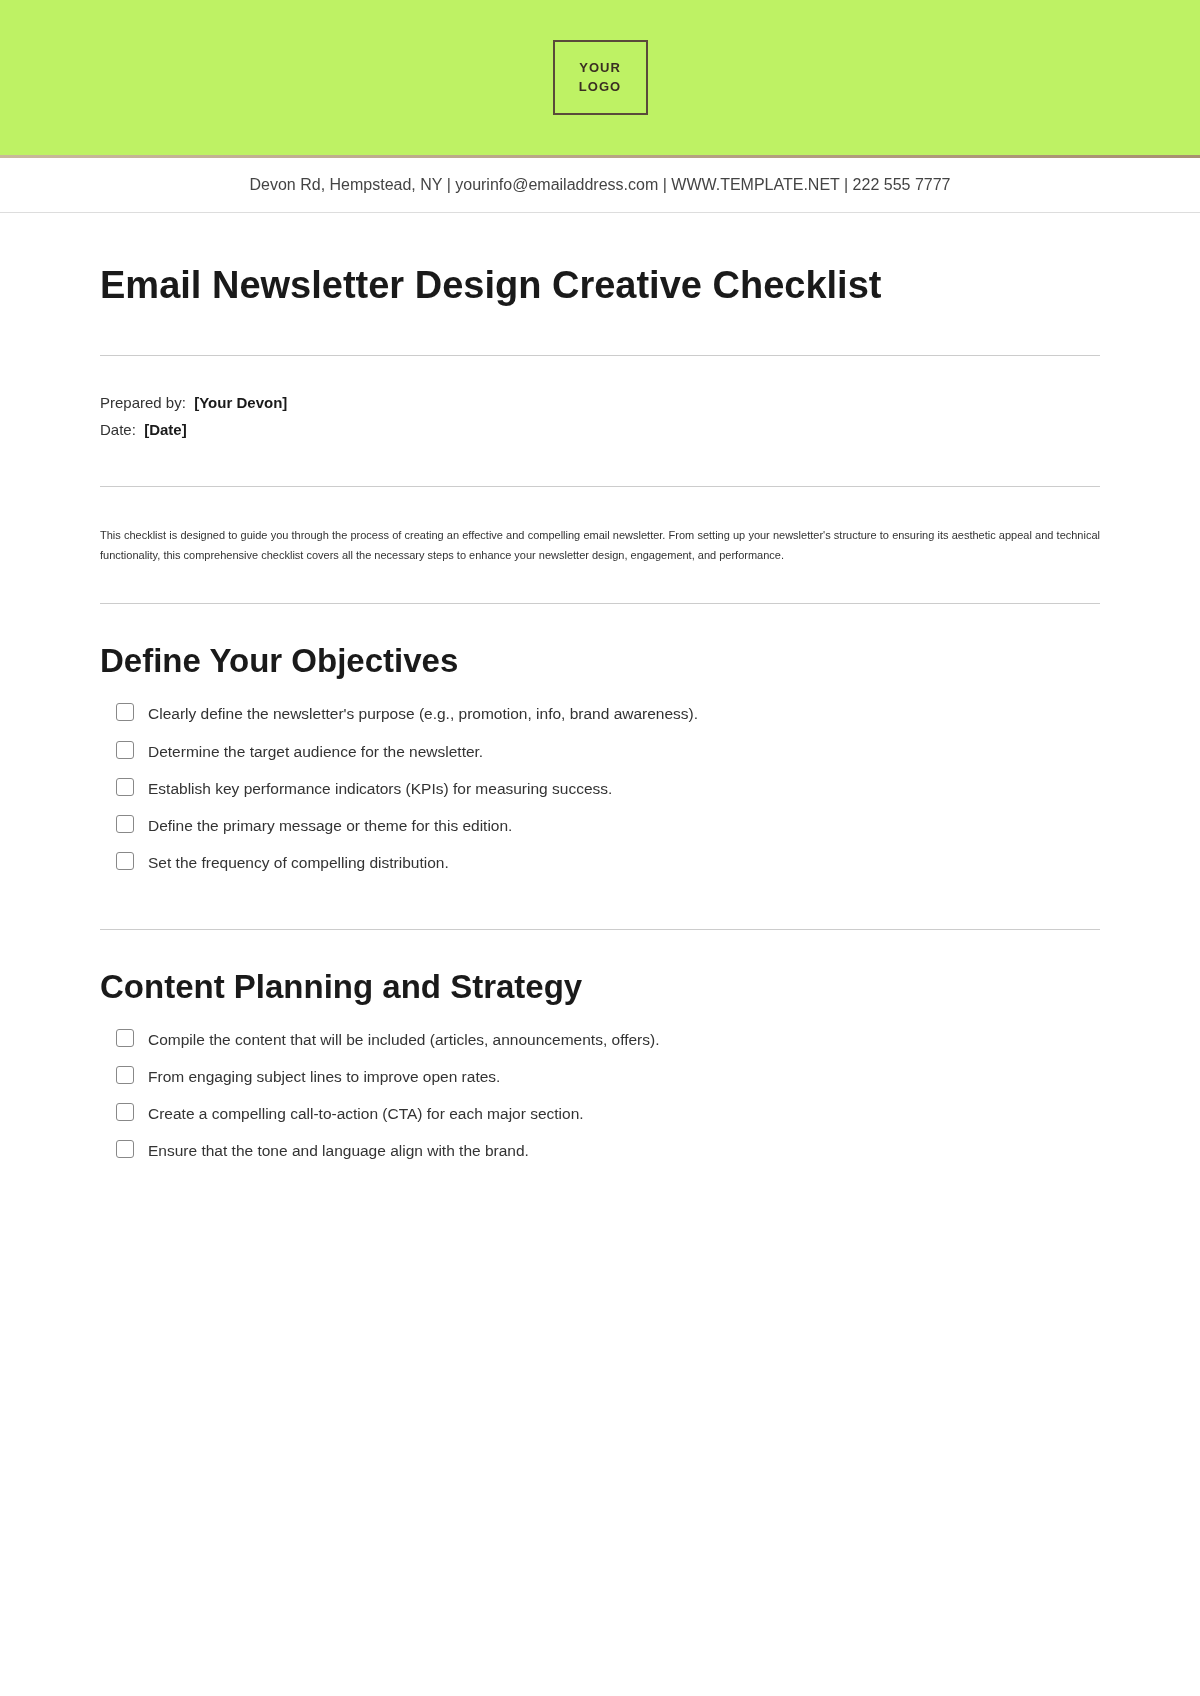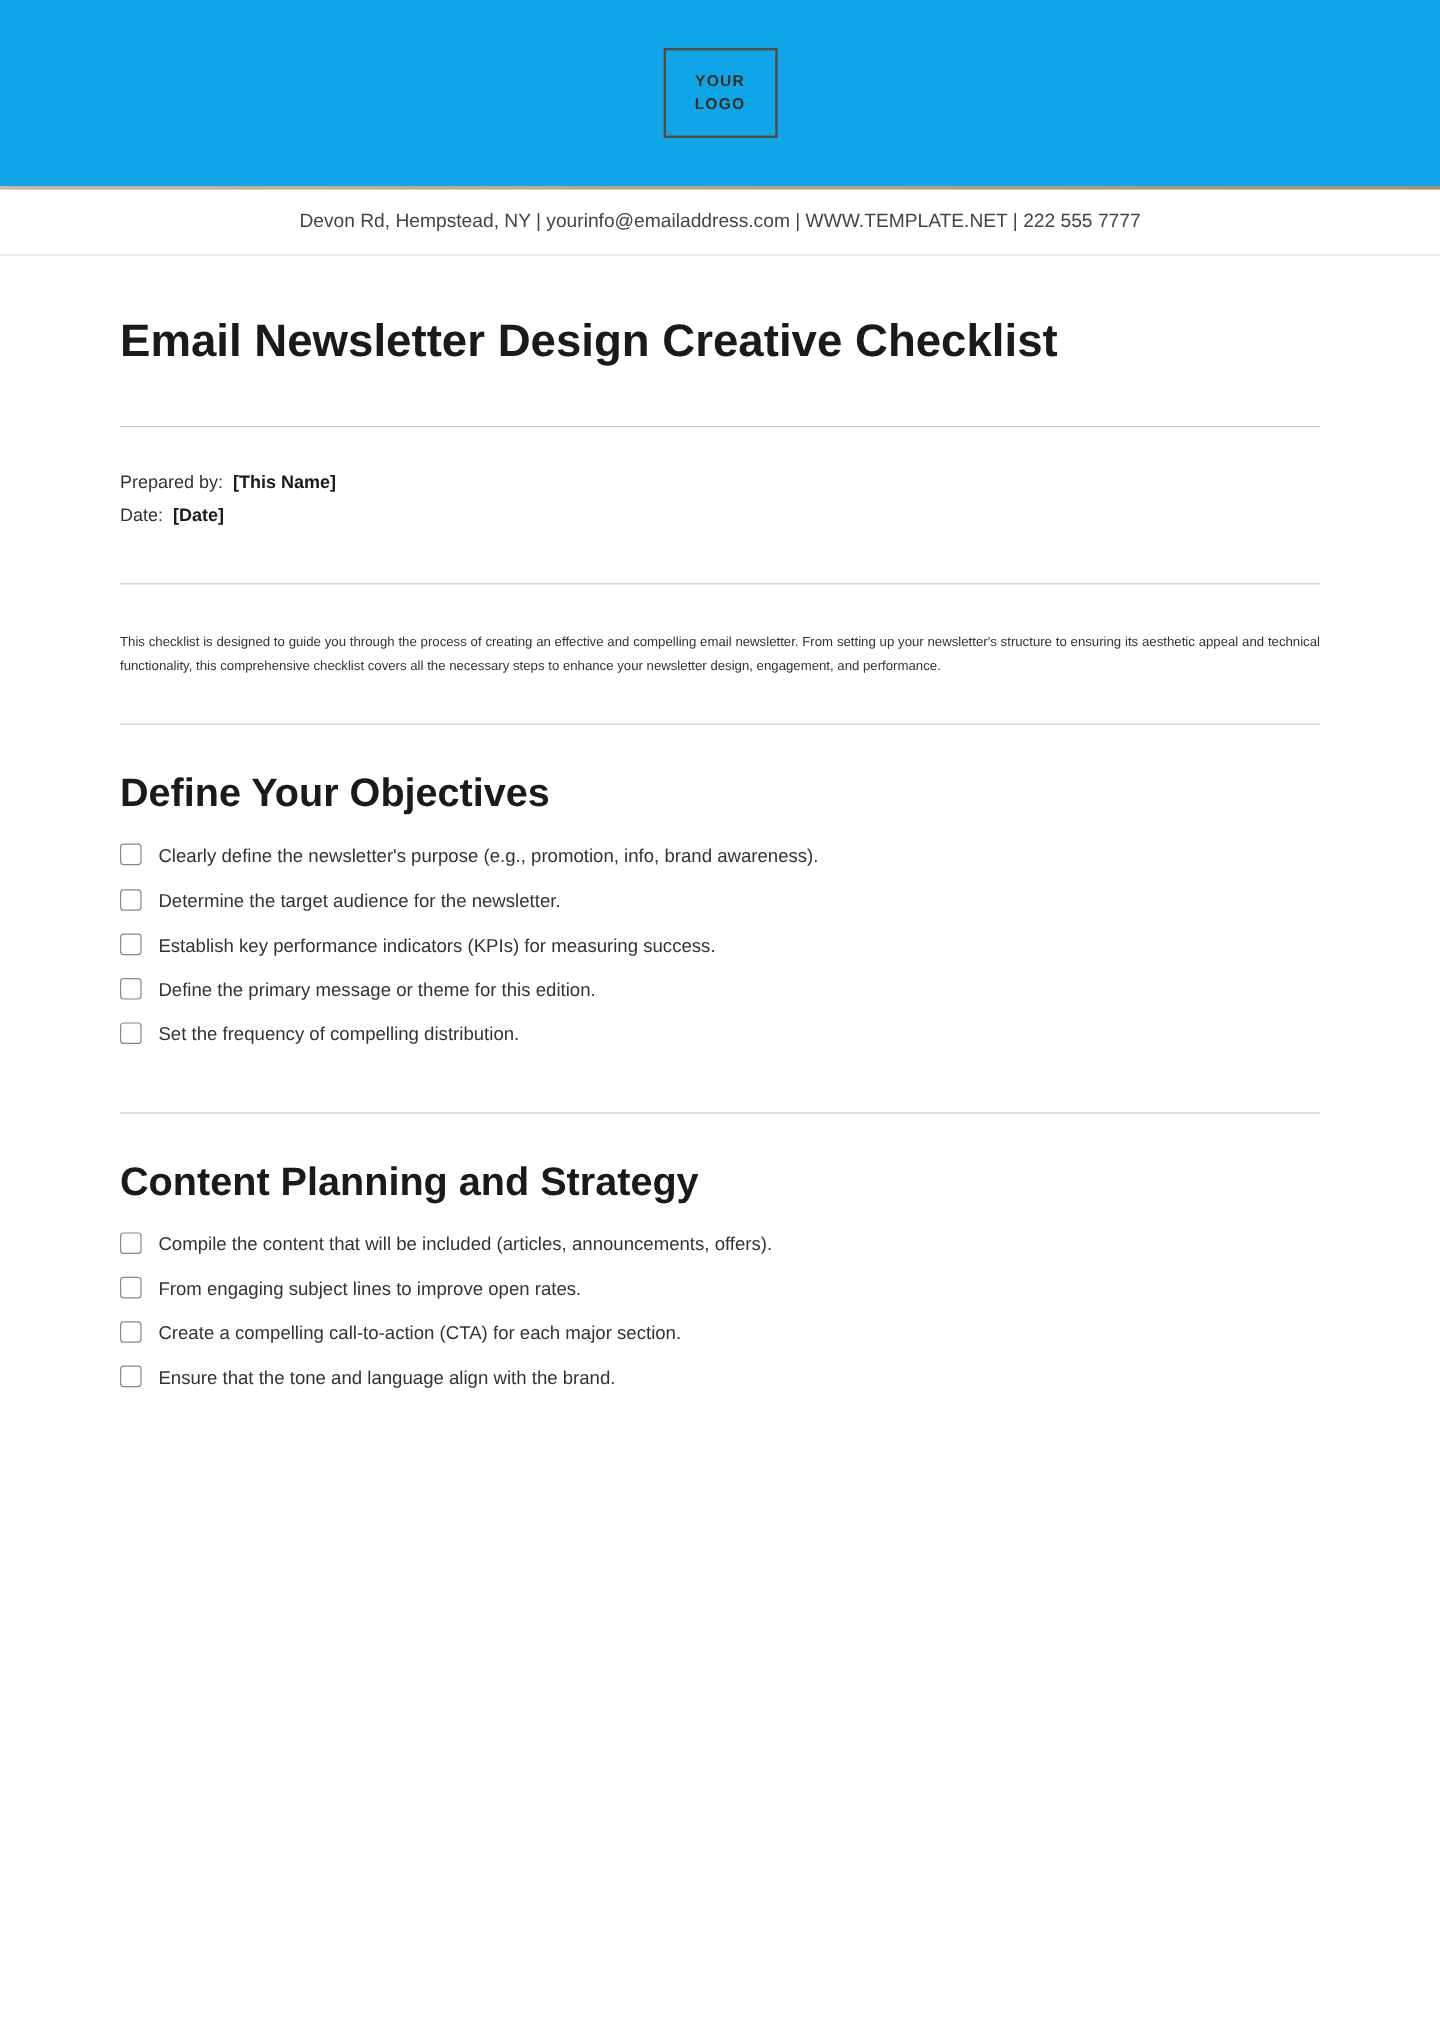--- a/index.html
+++ b/index.html
@@ -16,7 +16,7 @@
     }
 
     .header-banner {
-      background: #0ea5e9;
+      background: #bef264;
       width: 100%;
       height: 155px;
       display: flex;

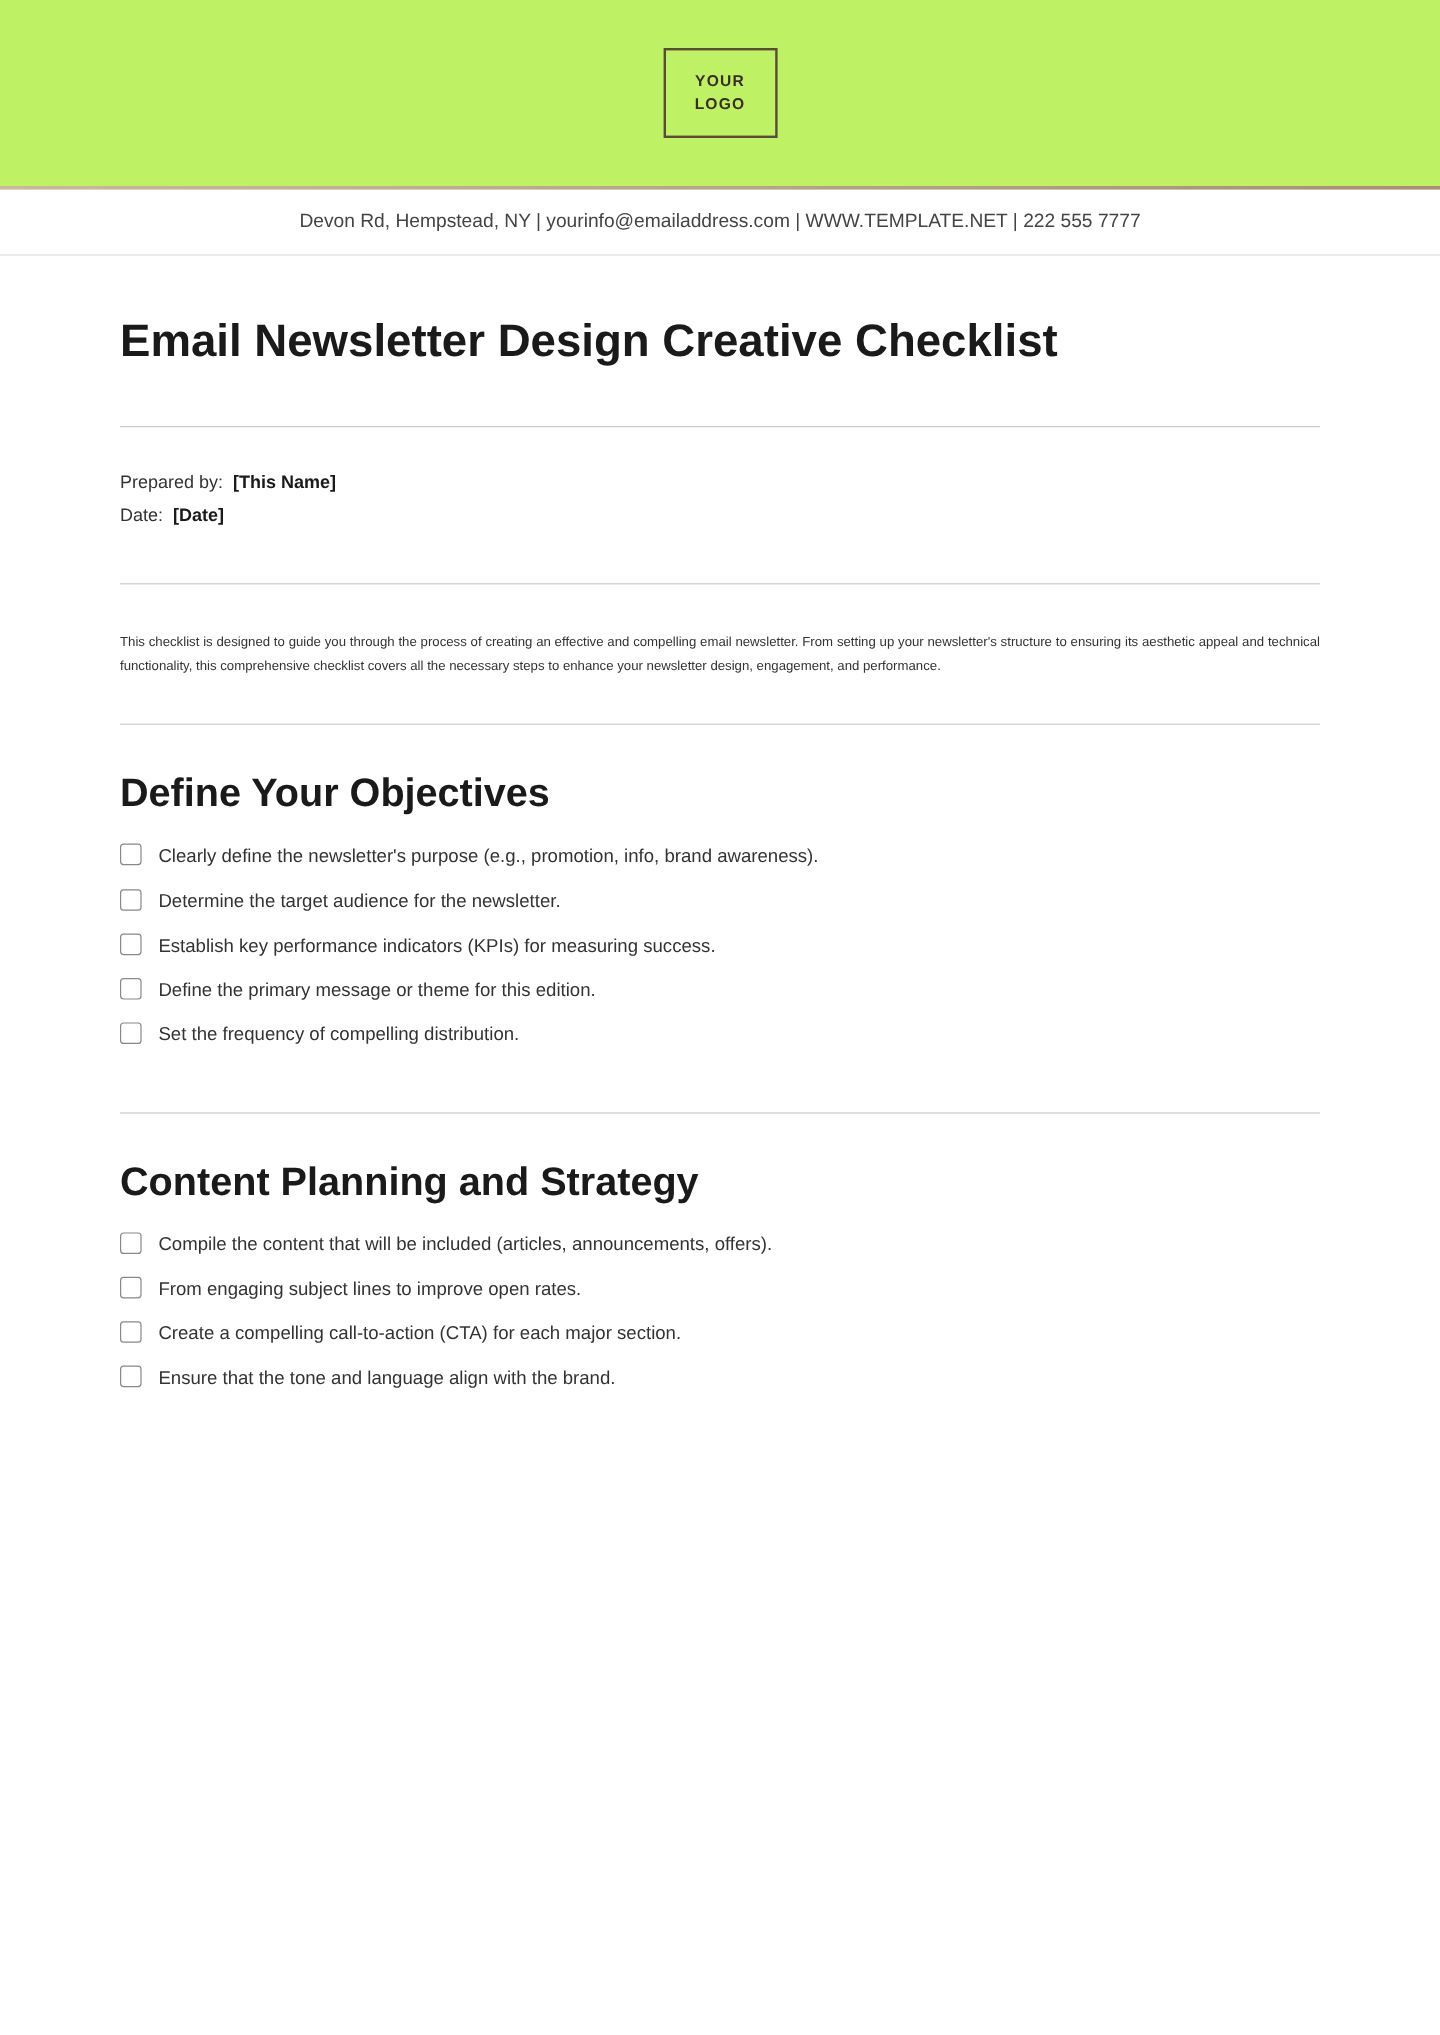--- a/index.html
+++ b/index.html
@@ -166,7 +166,7 @@
   <div class="meta-info">
     <div class="meta-line">
       <span>Prepared by:</span>
-      &nbsp;<strong>[This  Name]</strong>
+      &nbsp;<strong>[Your  Devon]</strong>
     </div>
     <div class="meta-line">
       <span>Date:</span>

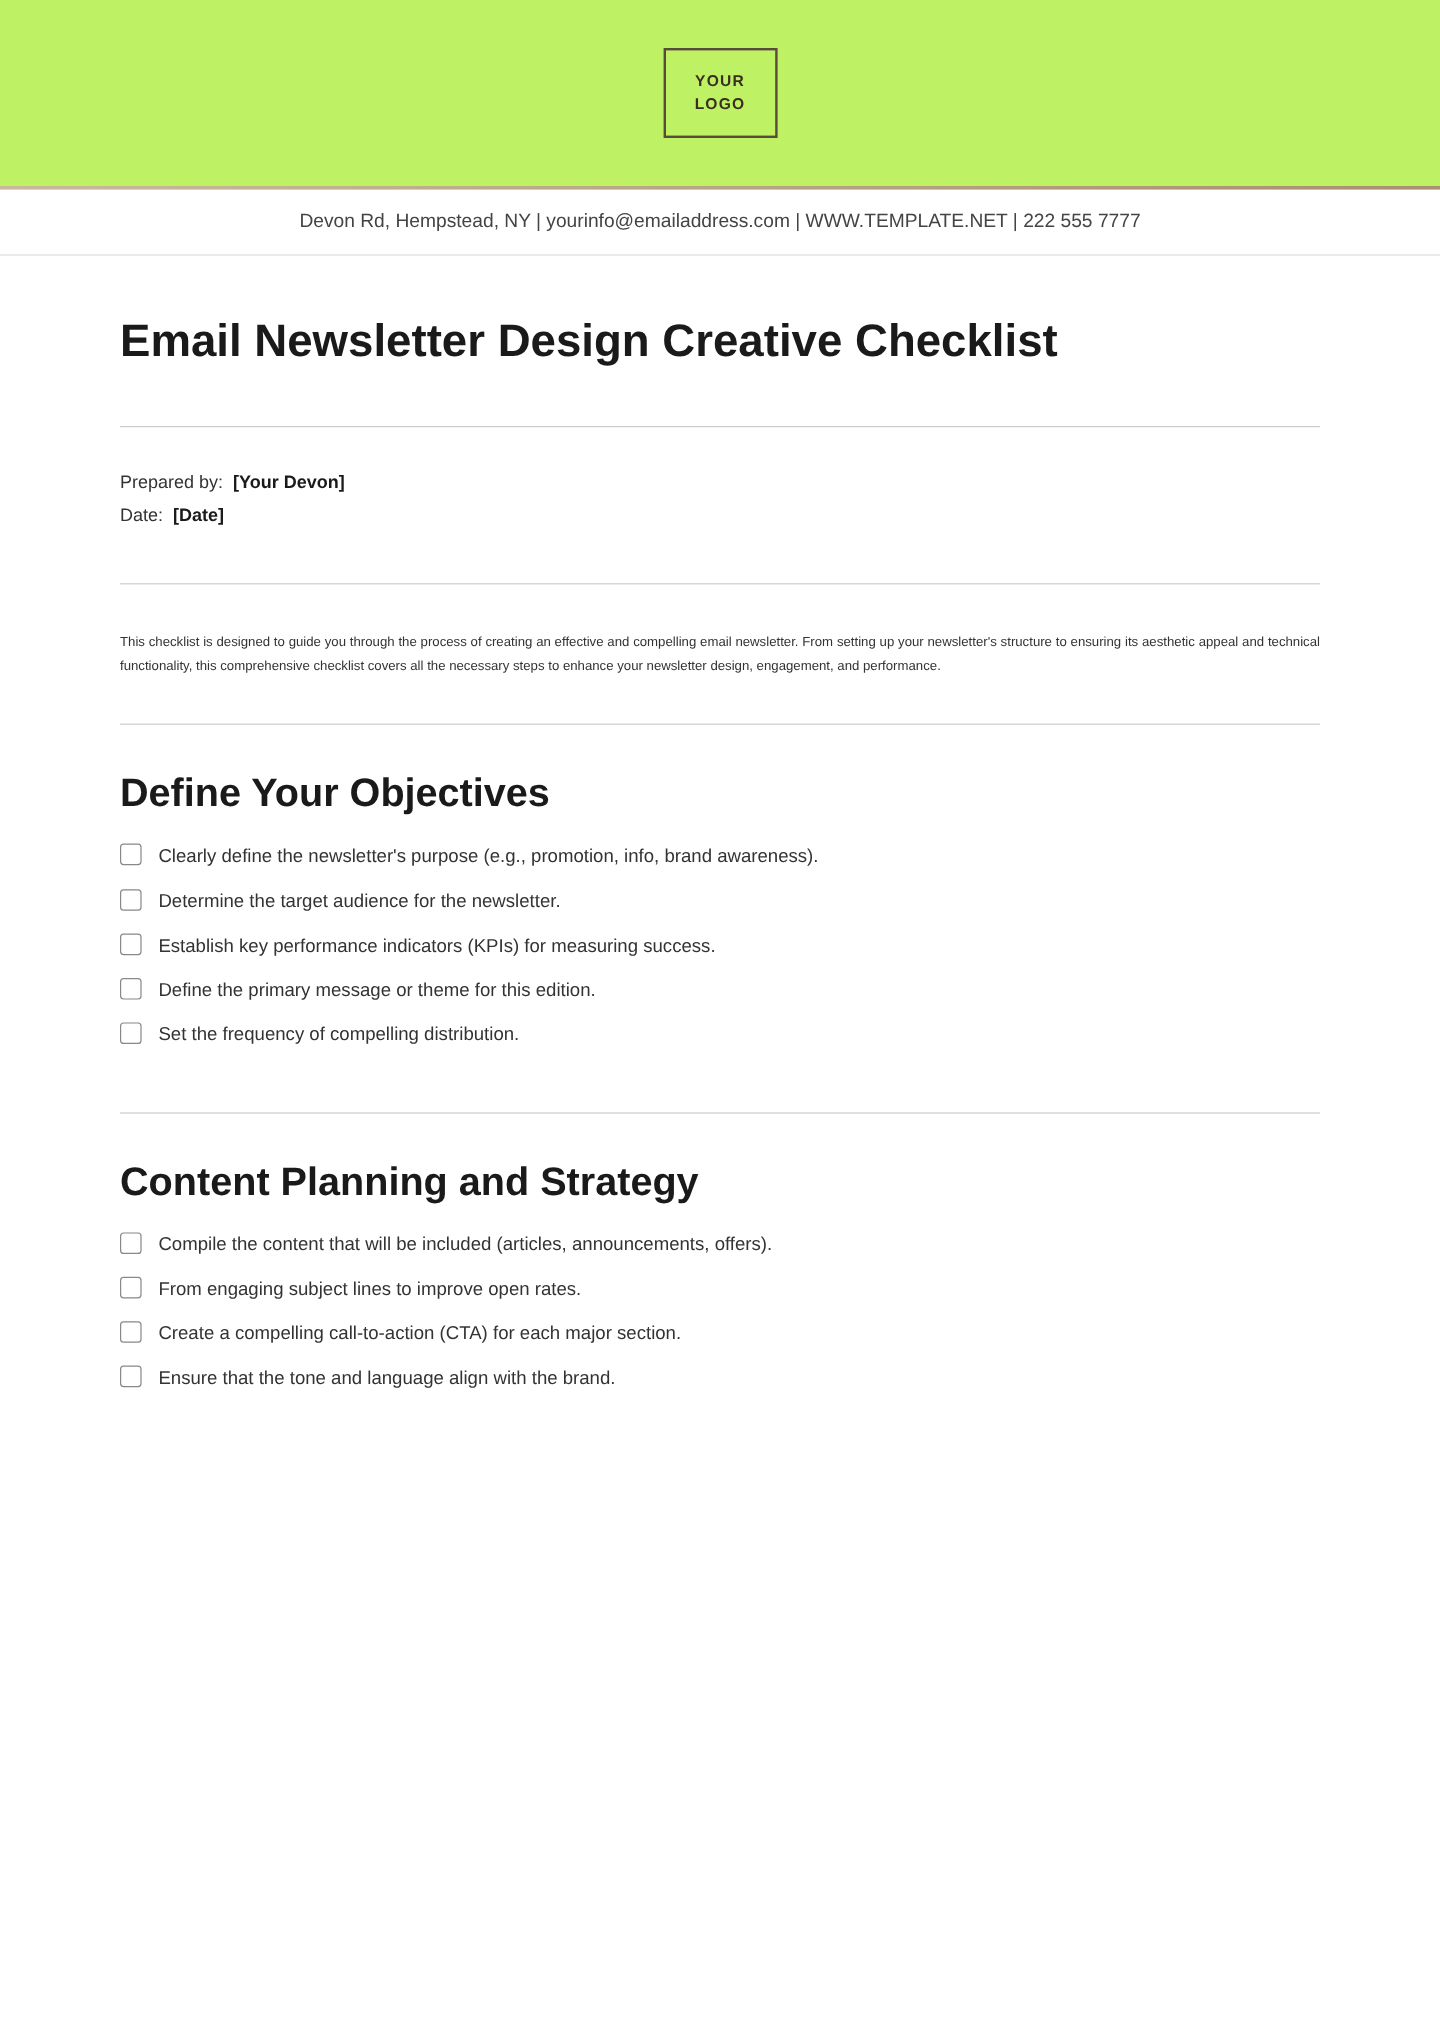--- a/index.html
+++ b/index.html
@@ -111,7 +111,7 @@
     .checklist {
       list-style: none;
       padding: 0;
-      margin: 0;
+      margin: 16px;
     }
 
     .checklist li {

